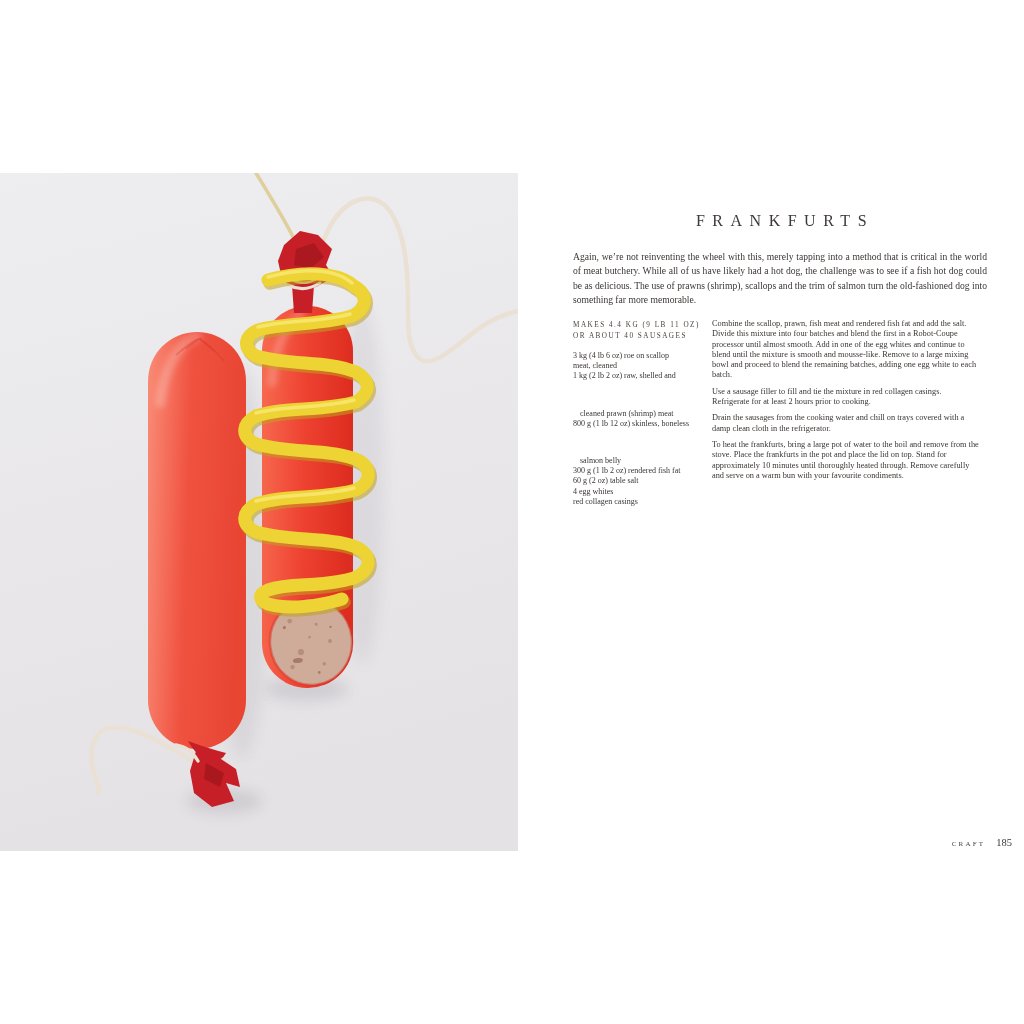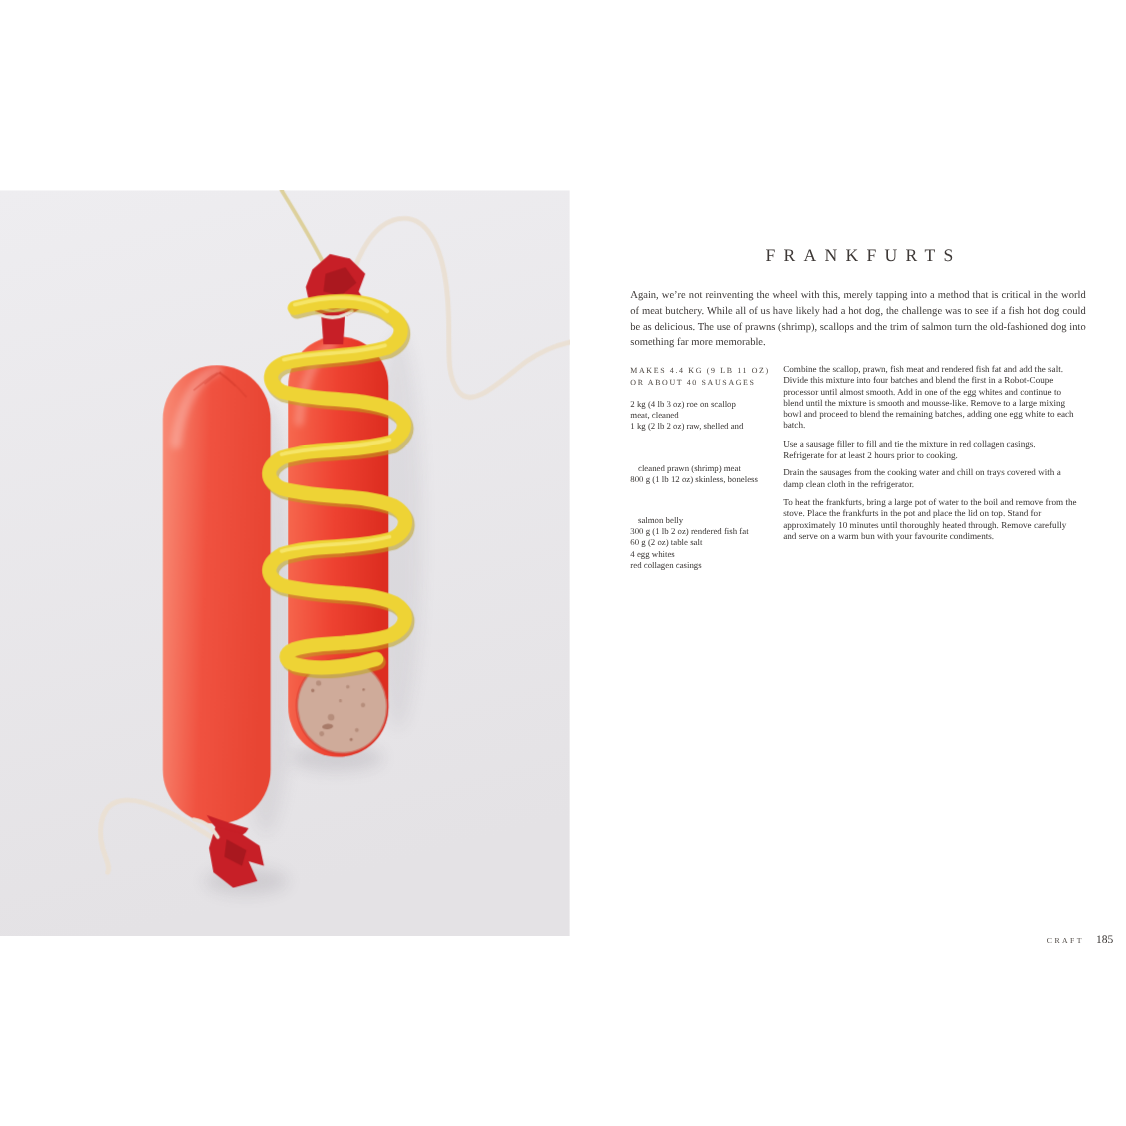--- a/index.html
+++ b/index.html
@@ -16,7 +16,7 @@
   .photo-wrap svg{display:block;}
   
   .recipe{
-    position:absolute;left:565px;top:12px;width:447px;height:784px;
+    position:absolute;left:565px;top:0;width:447px;height:784px;
   }
   .title{
     position:absolute;left:0;top:212px;width:440px;

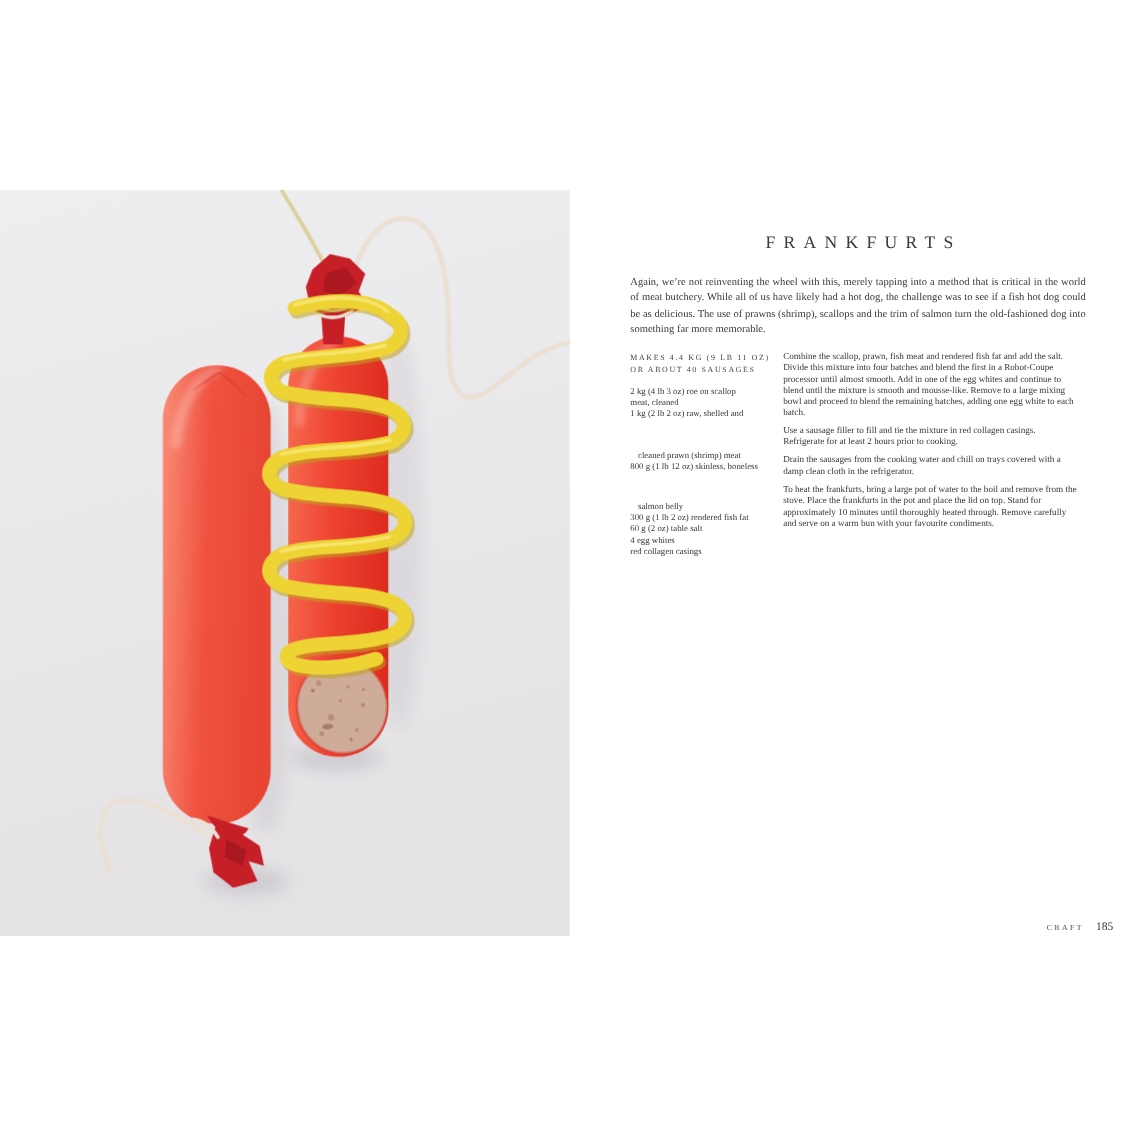--- a/index.html
+++ b/index.html
@@ -188,7 +188,7 @@
   </div>
 
   <div class="ingredients">
-    <div class="ing-line">2 kg (4 lb 3 oz) roe on scallop</div>
+    <div class="ing-line">3 kg (4 lb 6 oz) roe on scallop</div>
     <div class="ing-line">meat, cleaned</div>
     <div class="ing-line">1 kg (2 lb 2 oz) raw, shelled and</div>
     <div class="ing-line indent">cleaned prawn (shrimp) meat</div>

